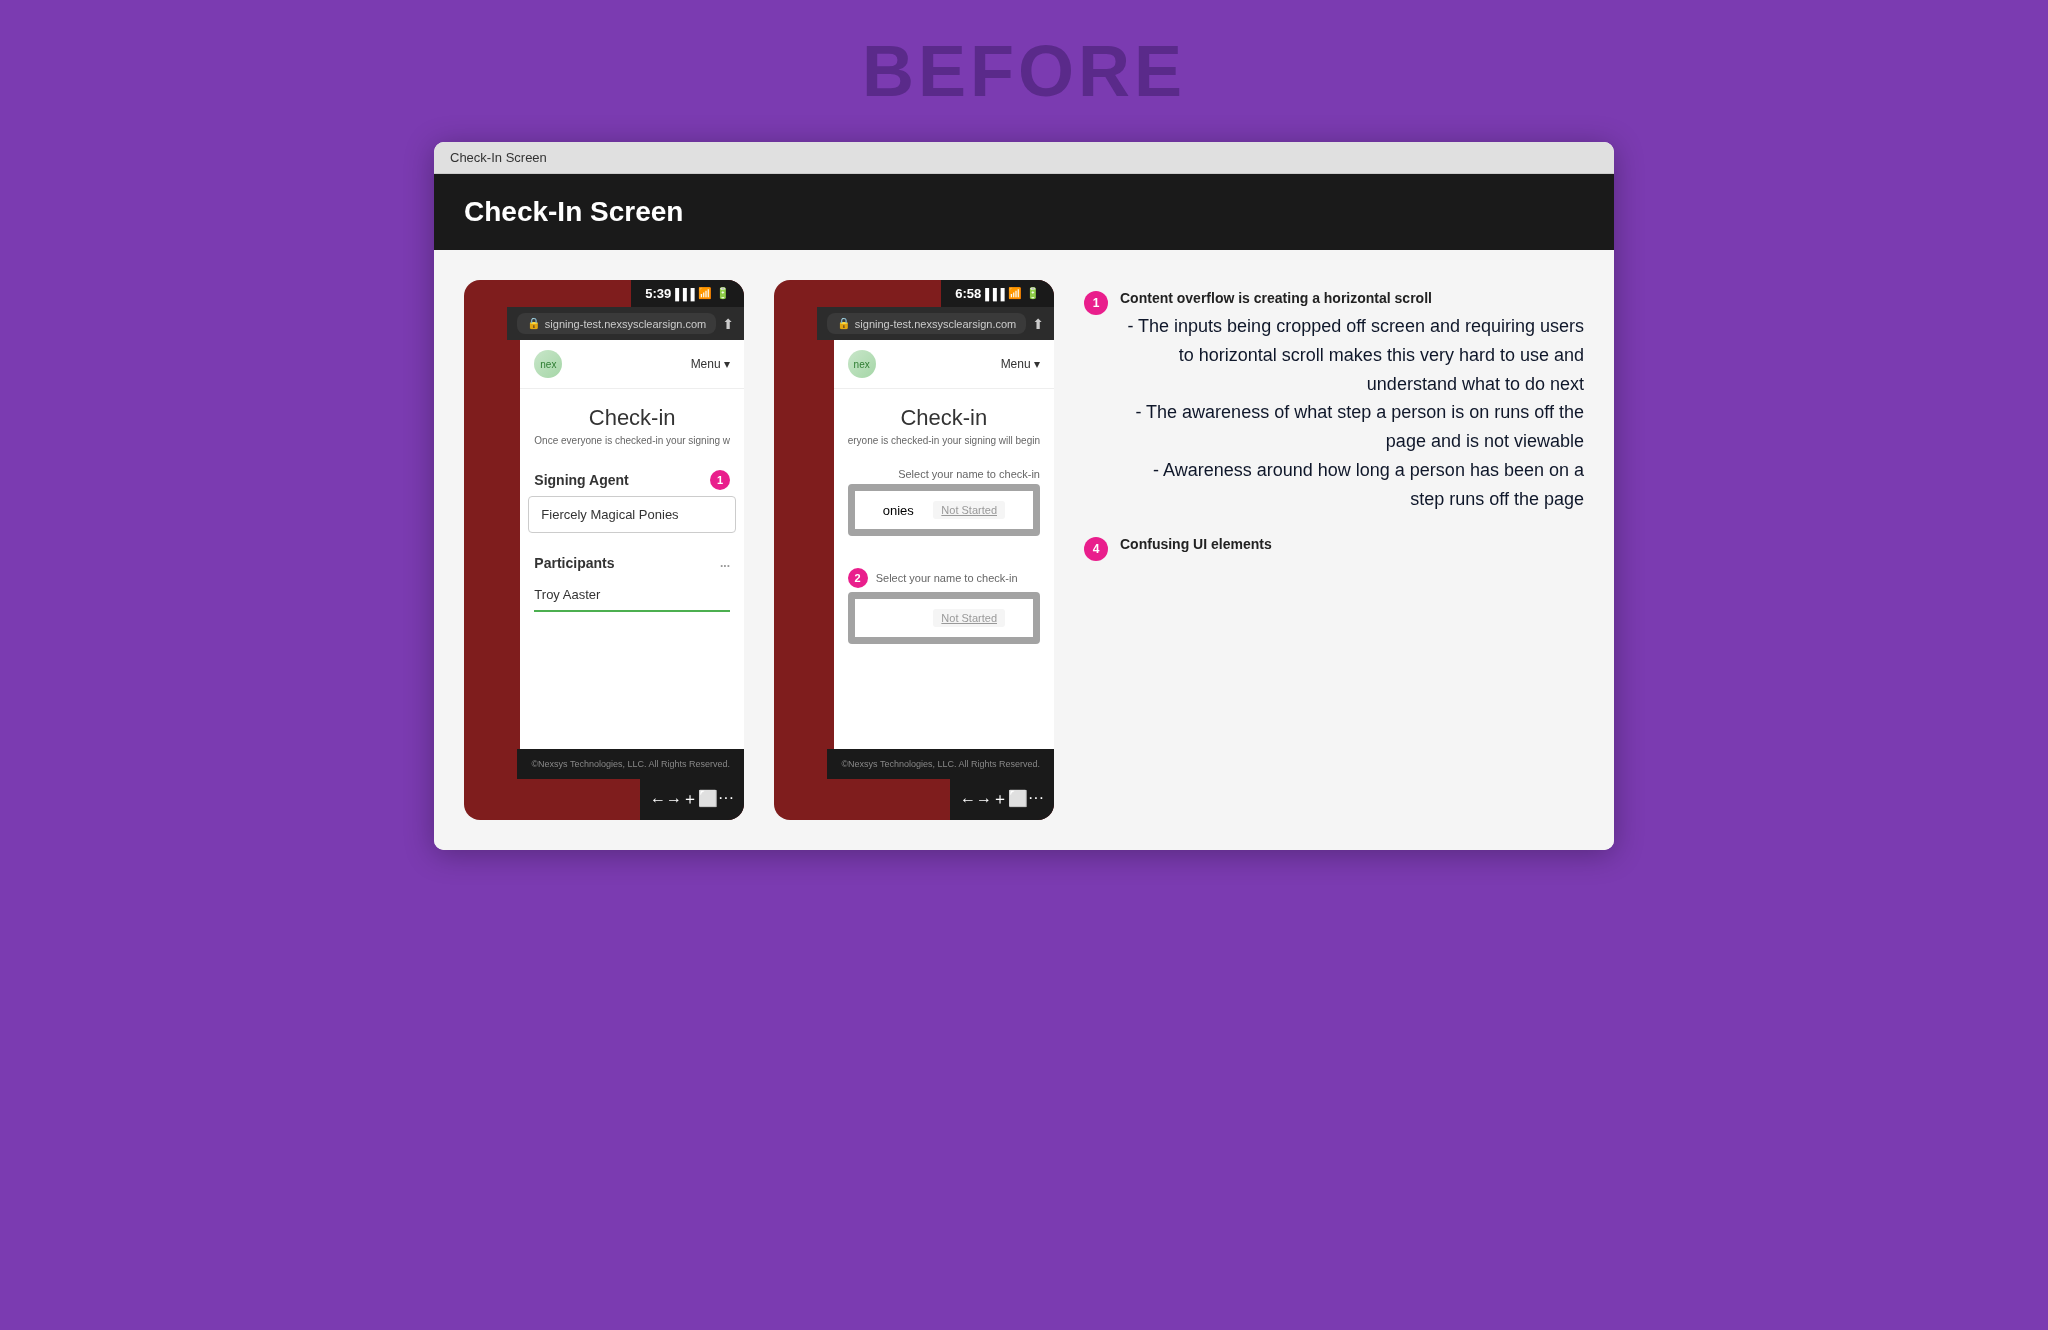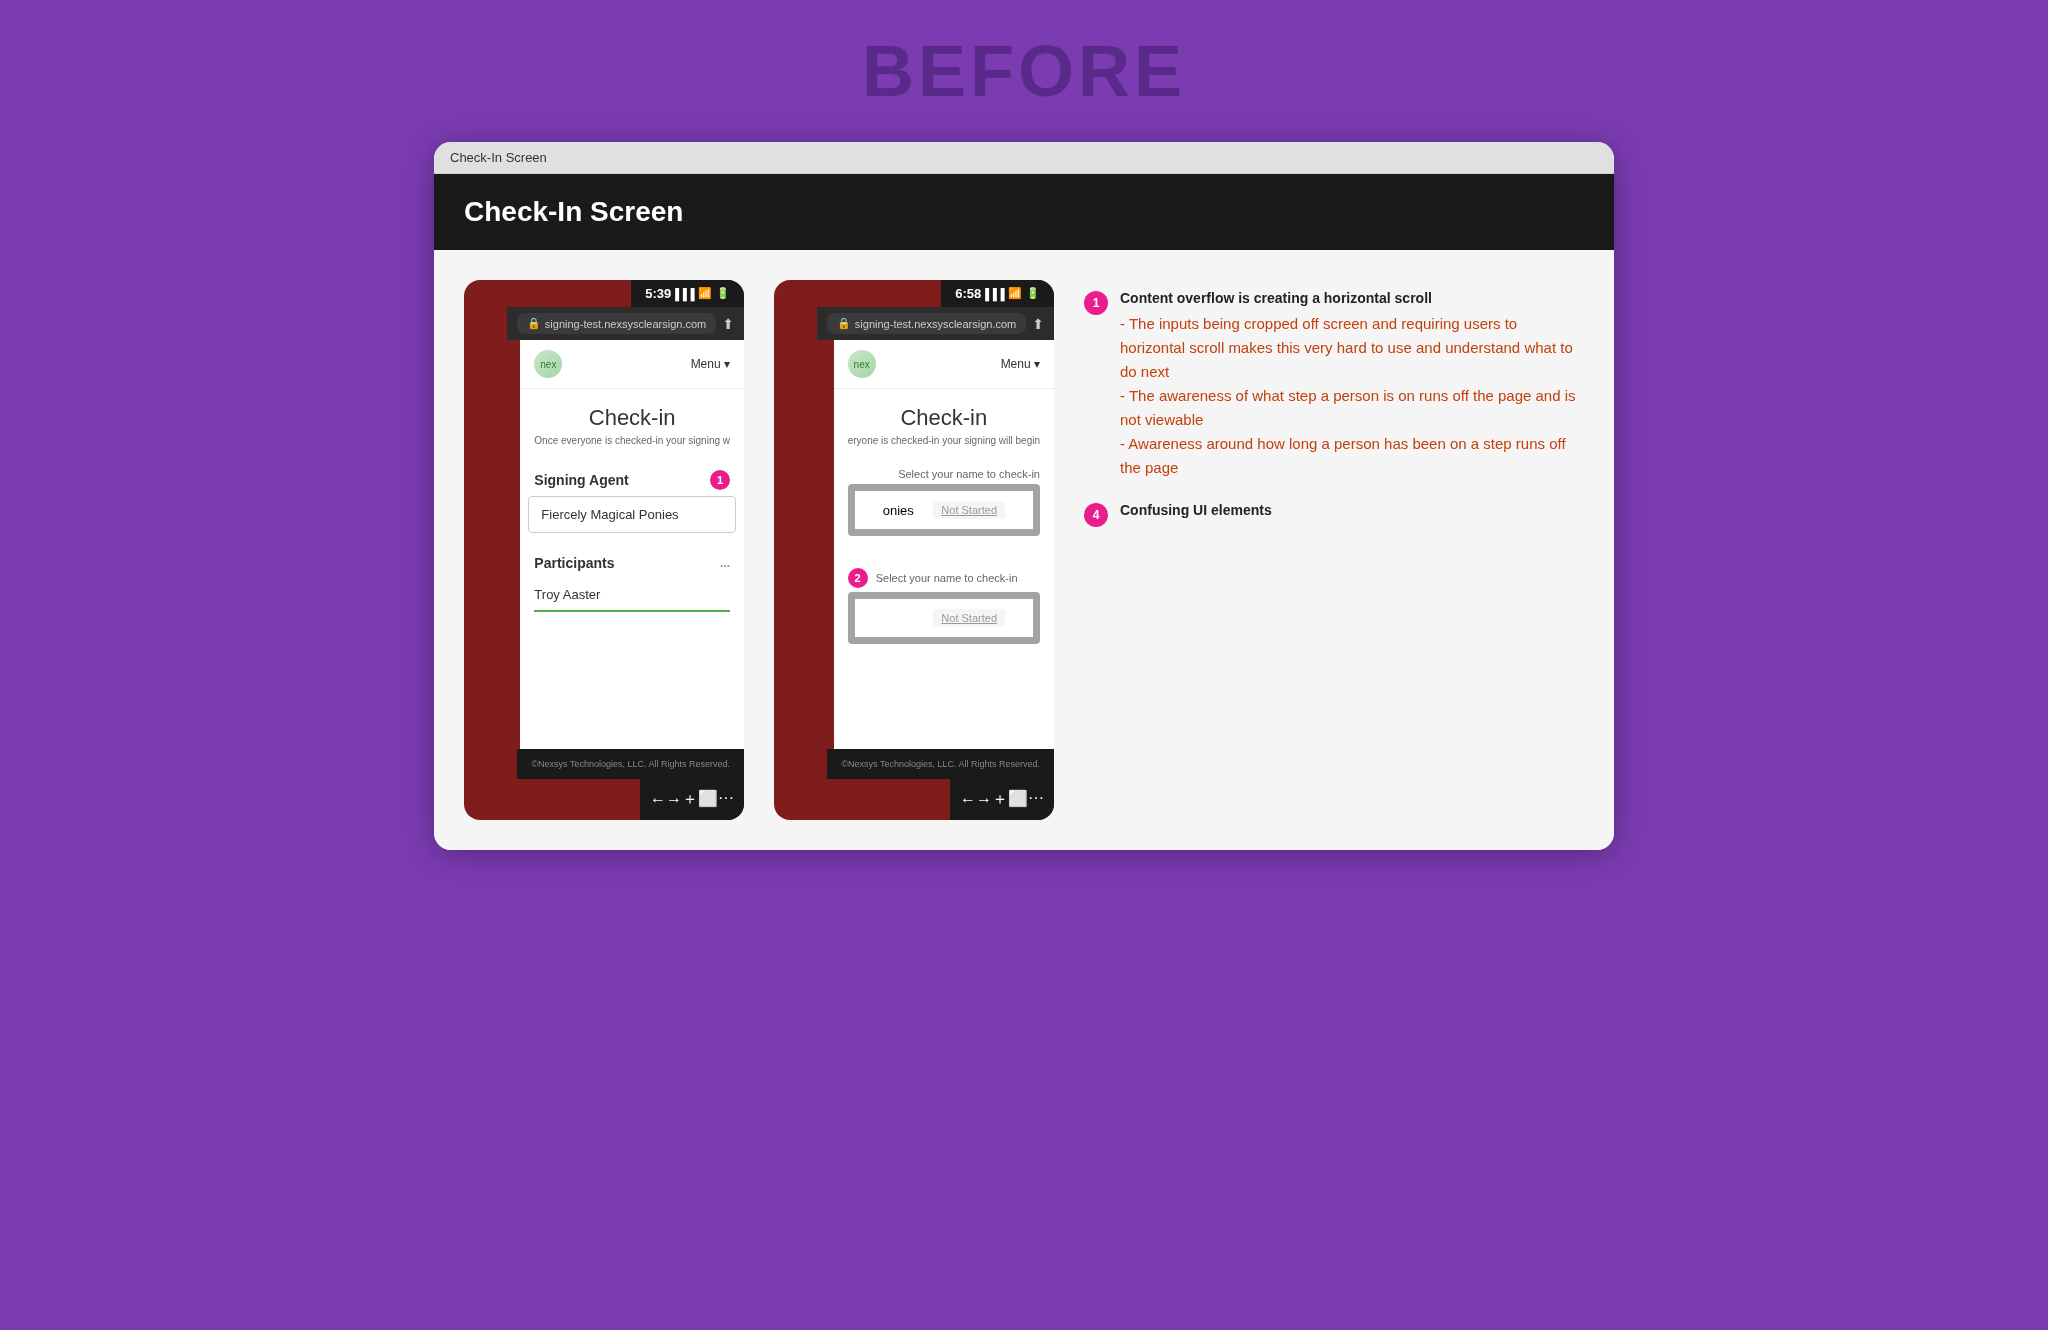--- a/index.html
+++ b/index.html
@@ -22,7 +22,7 @@
     }
     .window-frame {
       background: #fff;
-      border-radius: 17px;
+      border-radius: 10px;
       width: 1180px;
       max-width: 100%;
       overflow: hidden;

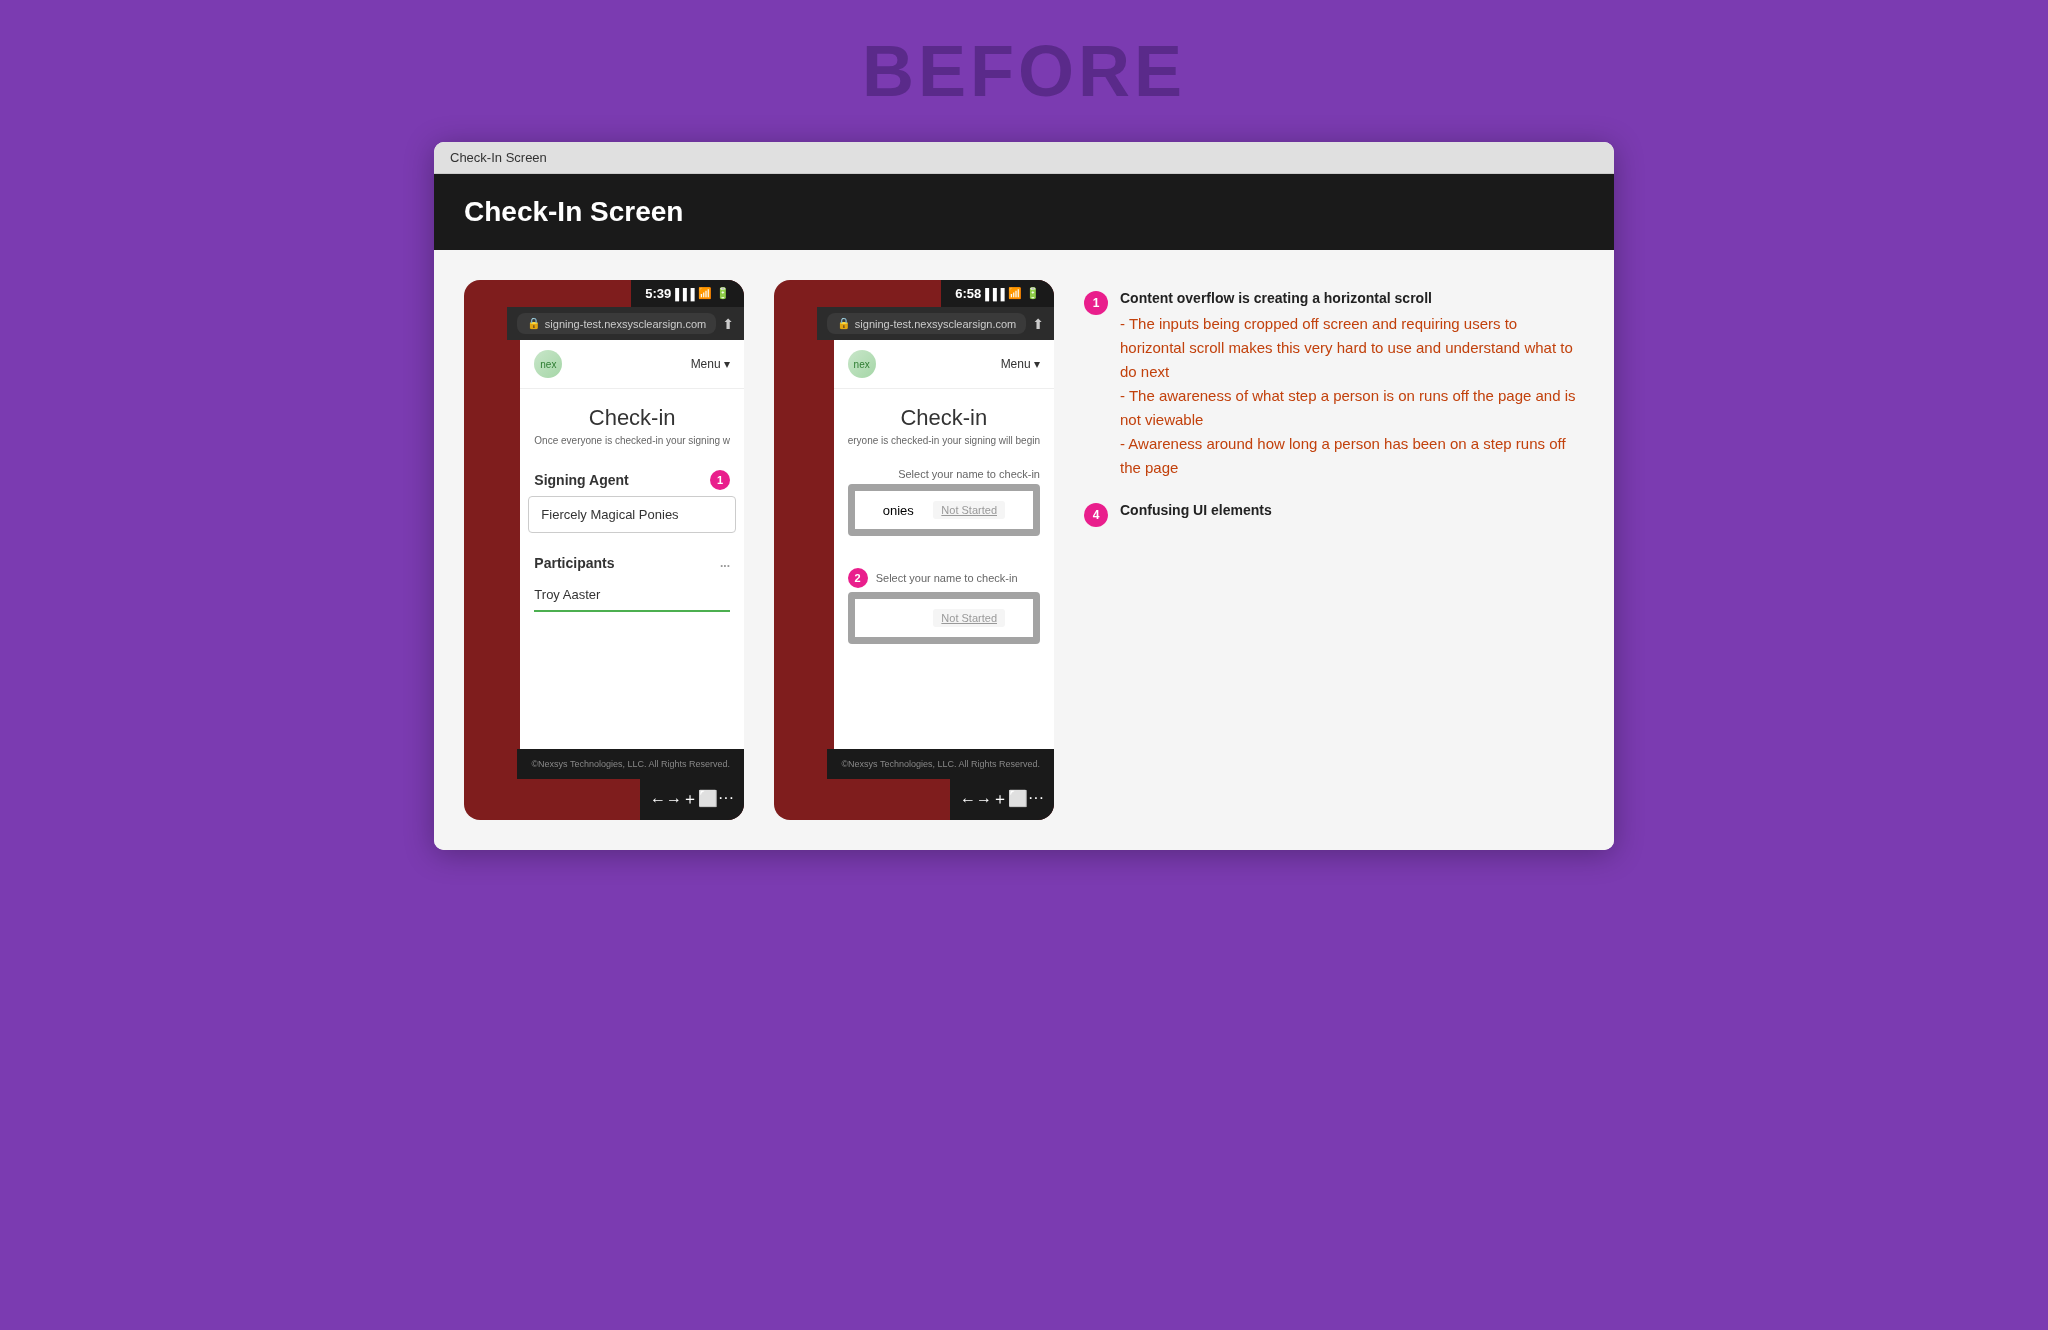--- a/index.html
+++ b/index.html
@@ -267,9 +267,10 @@
       margin-bottom: 6px;
     }
     .note-body {
-      font-size: 15px;
-      color: #c2410c;
+      font-size: 18px;
+      color: #0f172a;
       line-height: 1.6;
+      text-align: right;
     }
   </style>
 </head>

